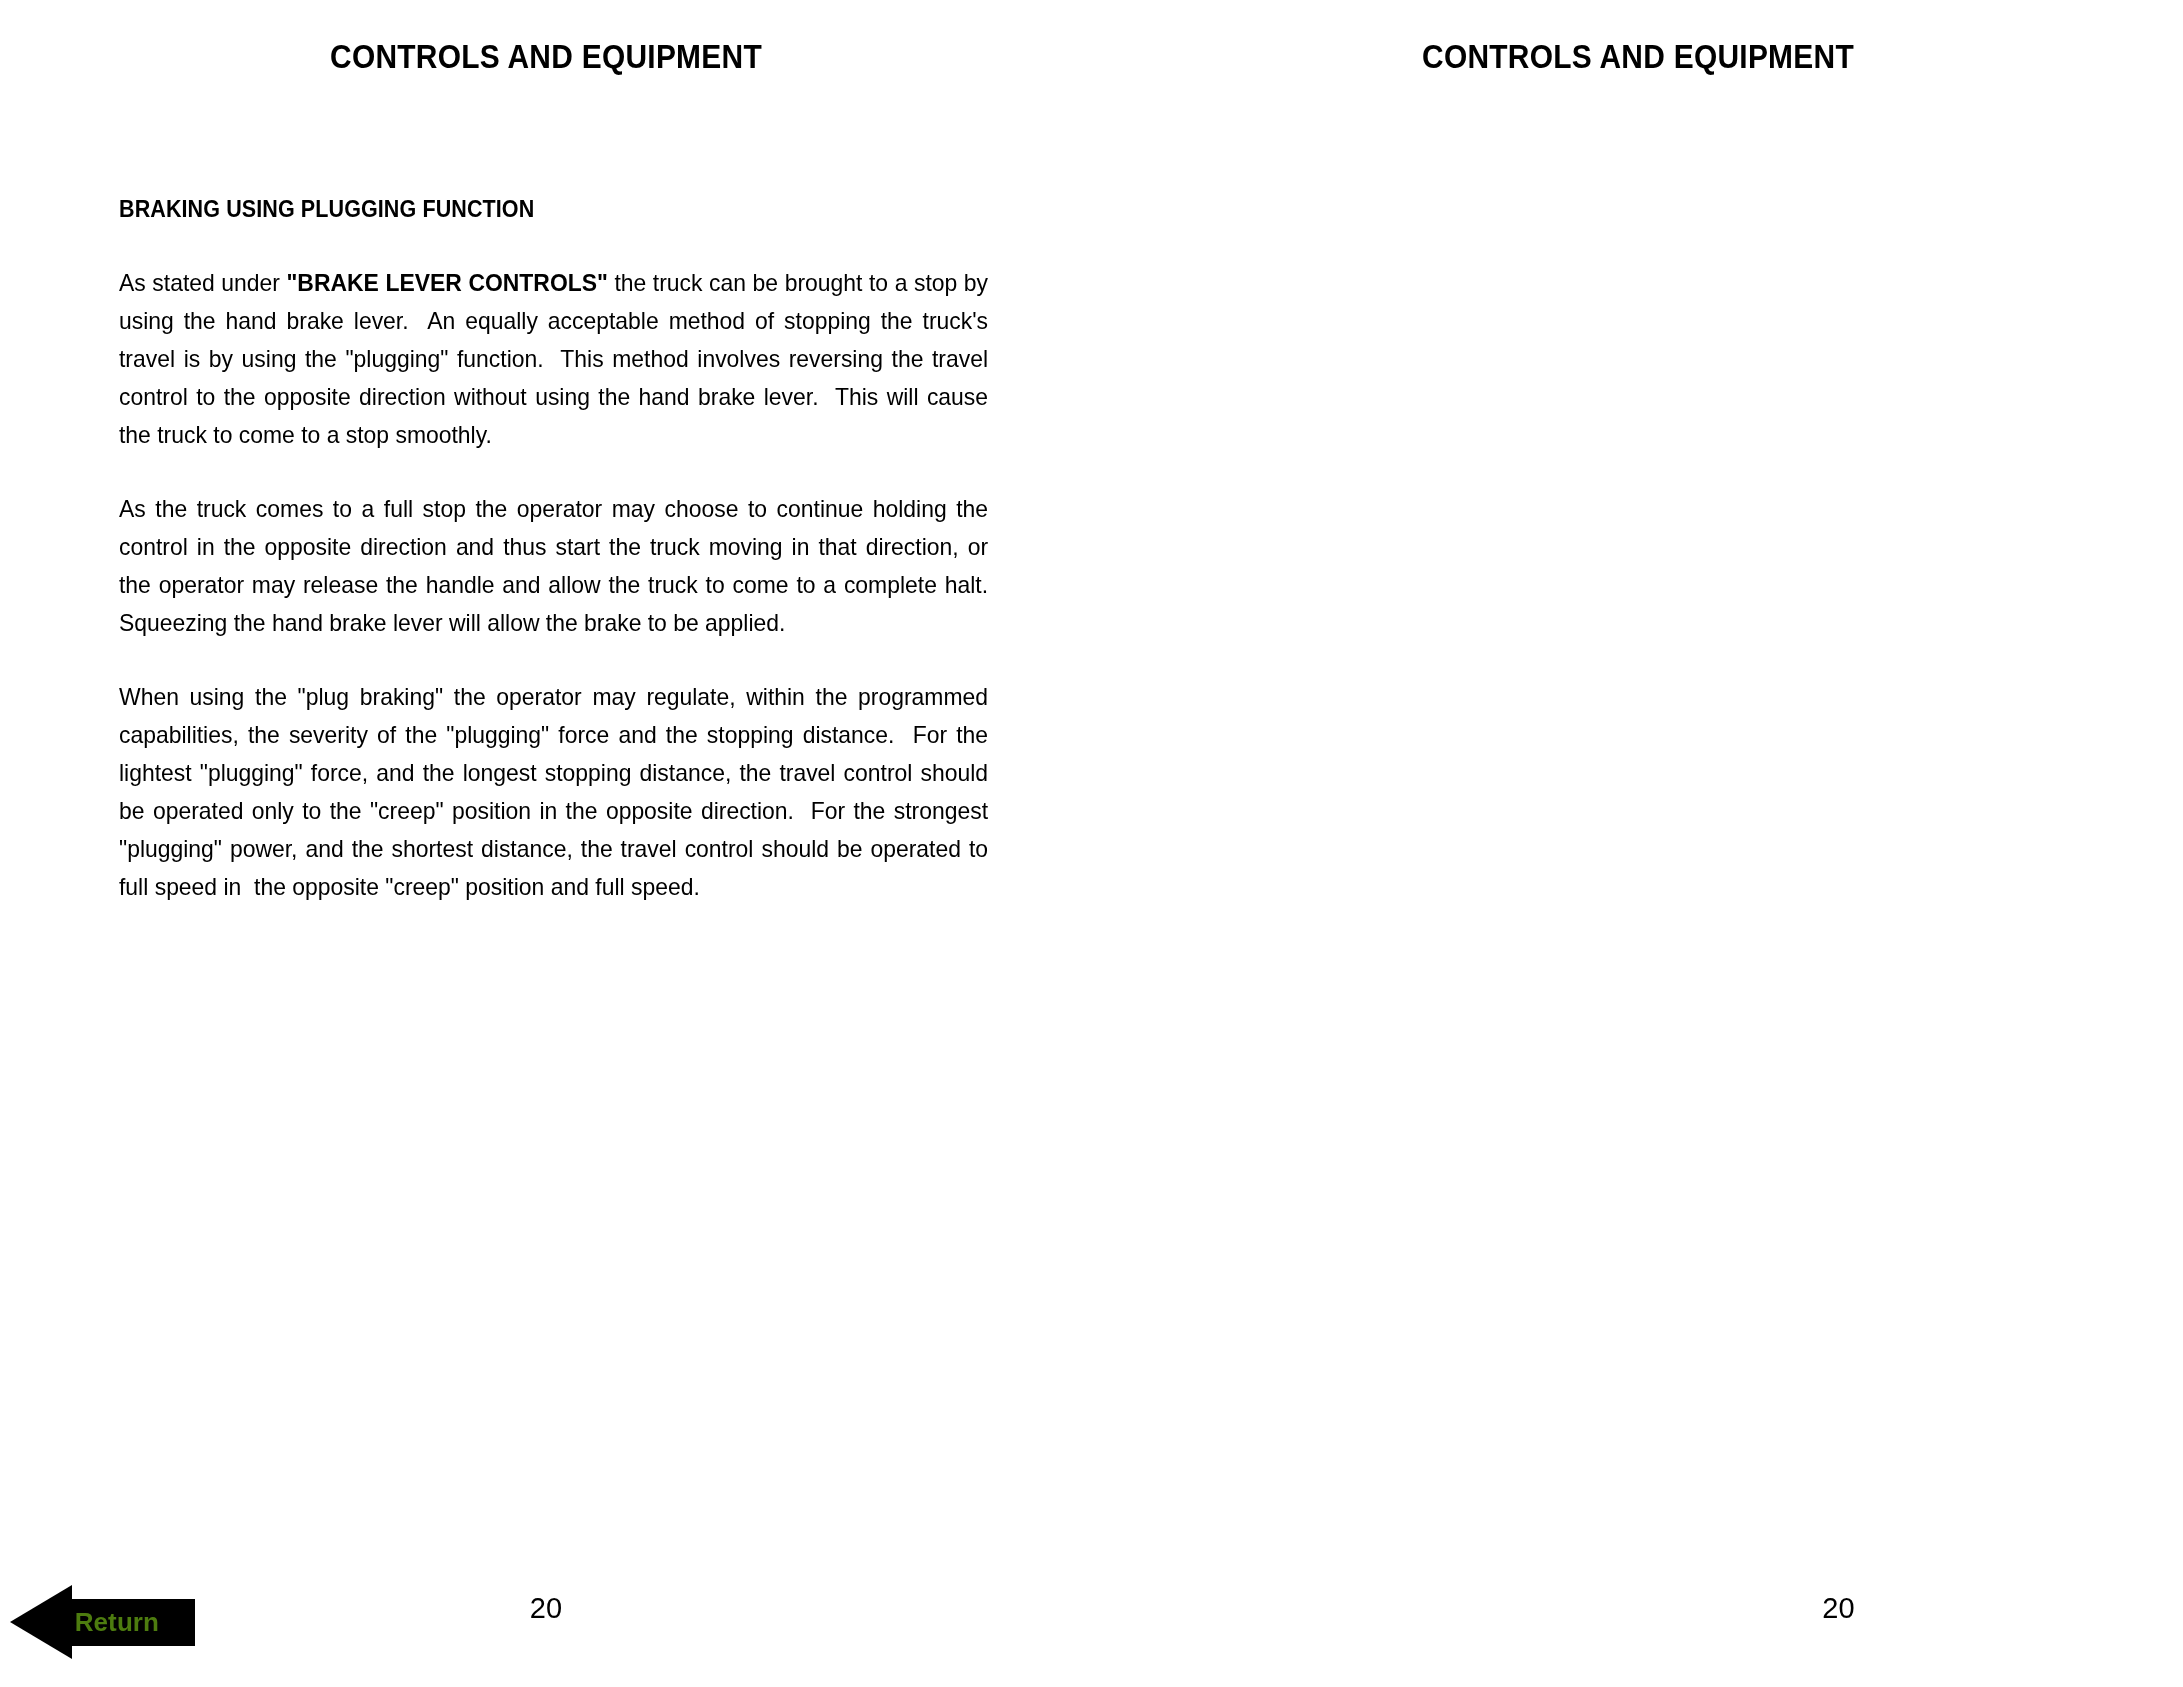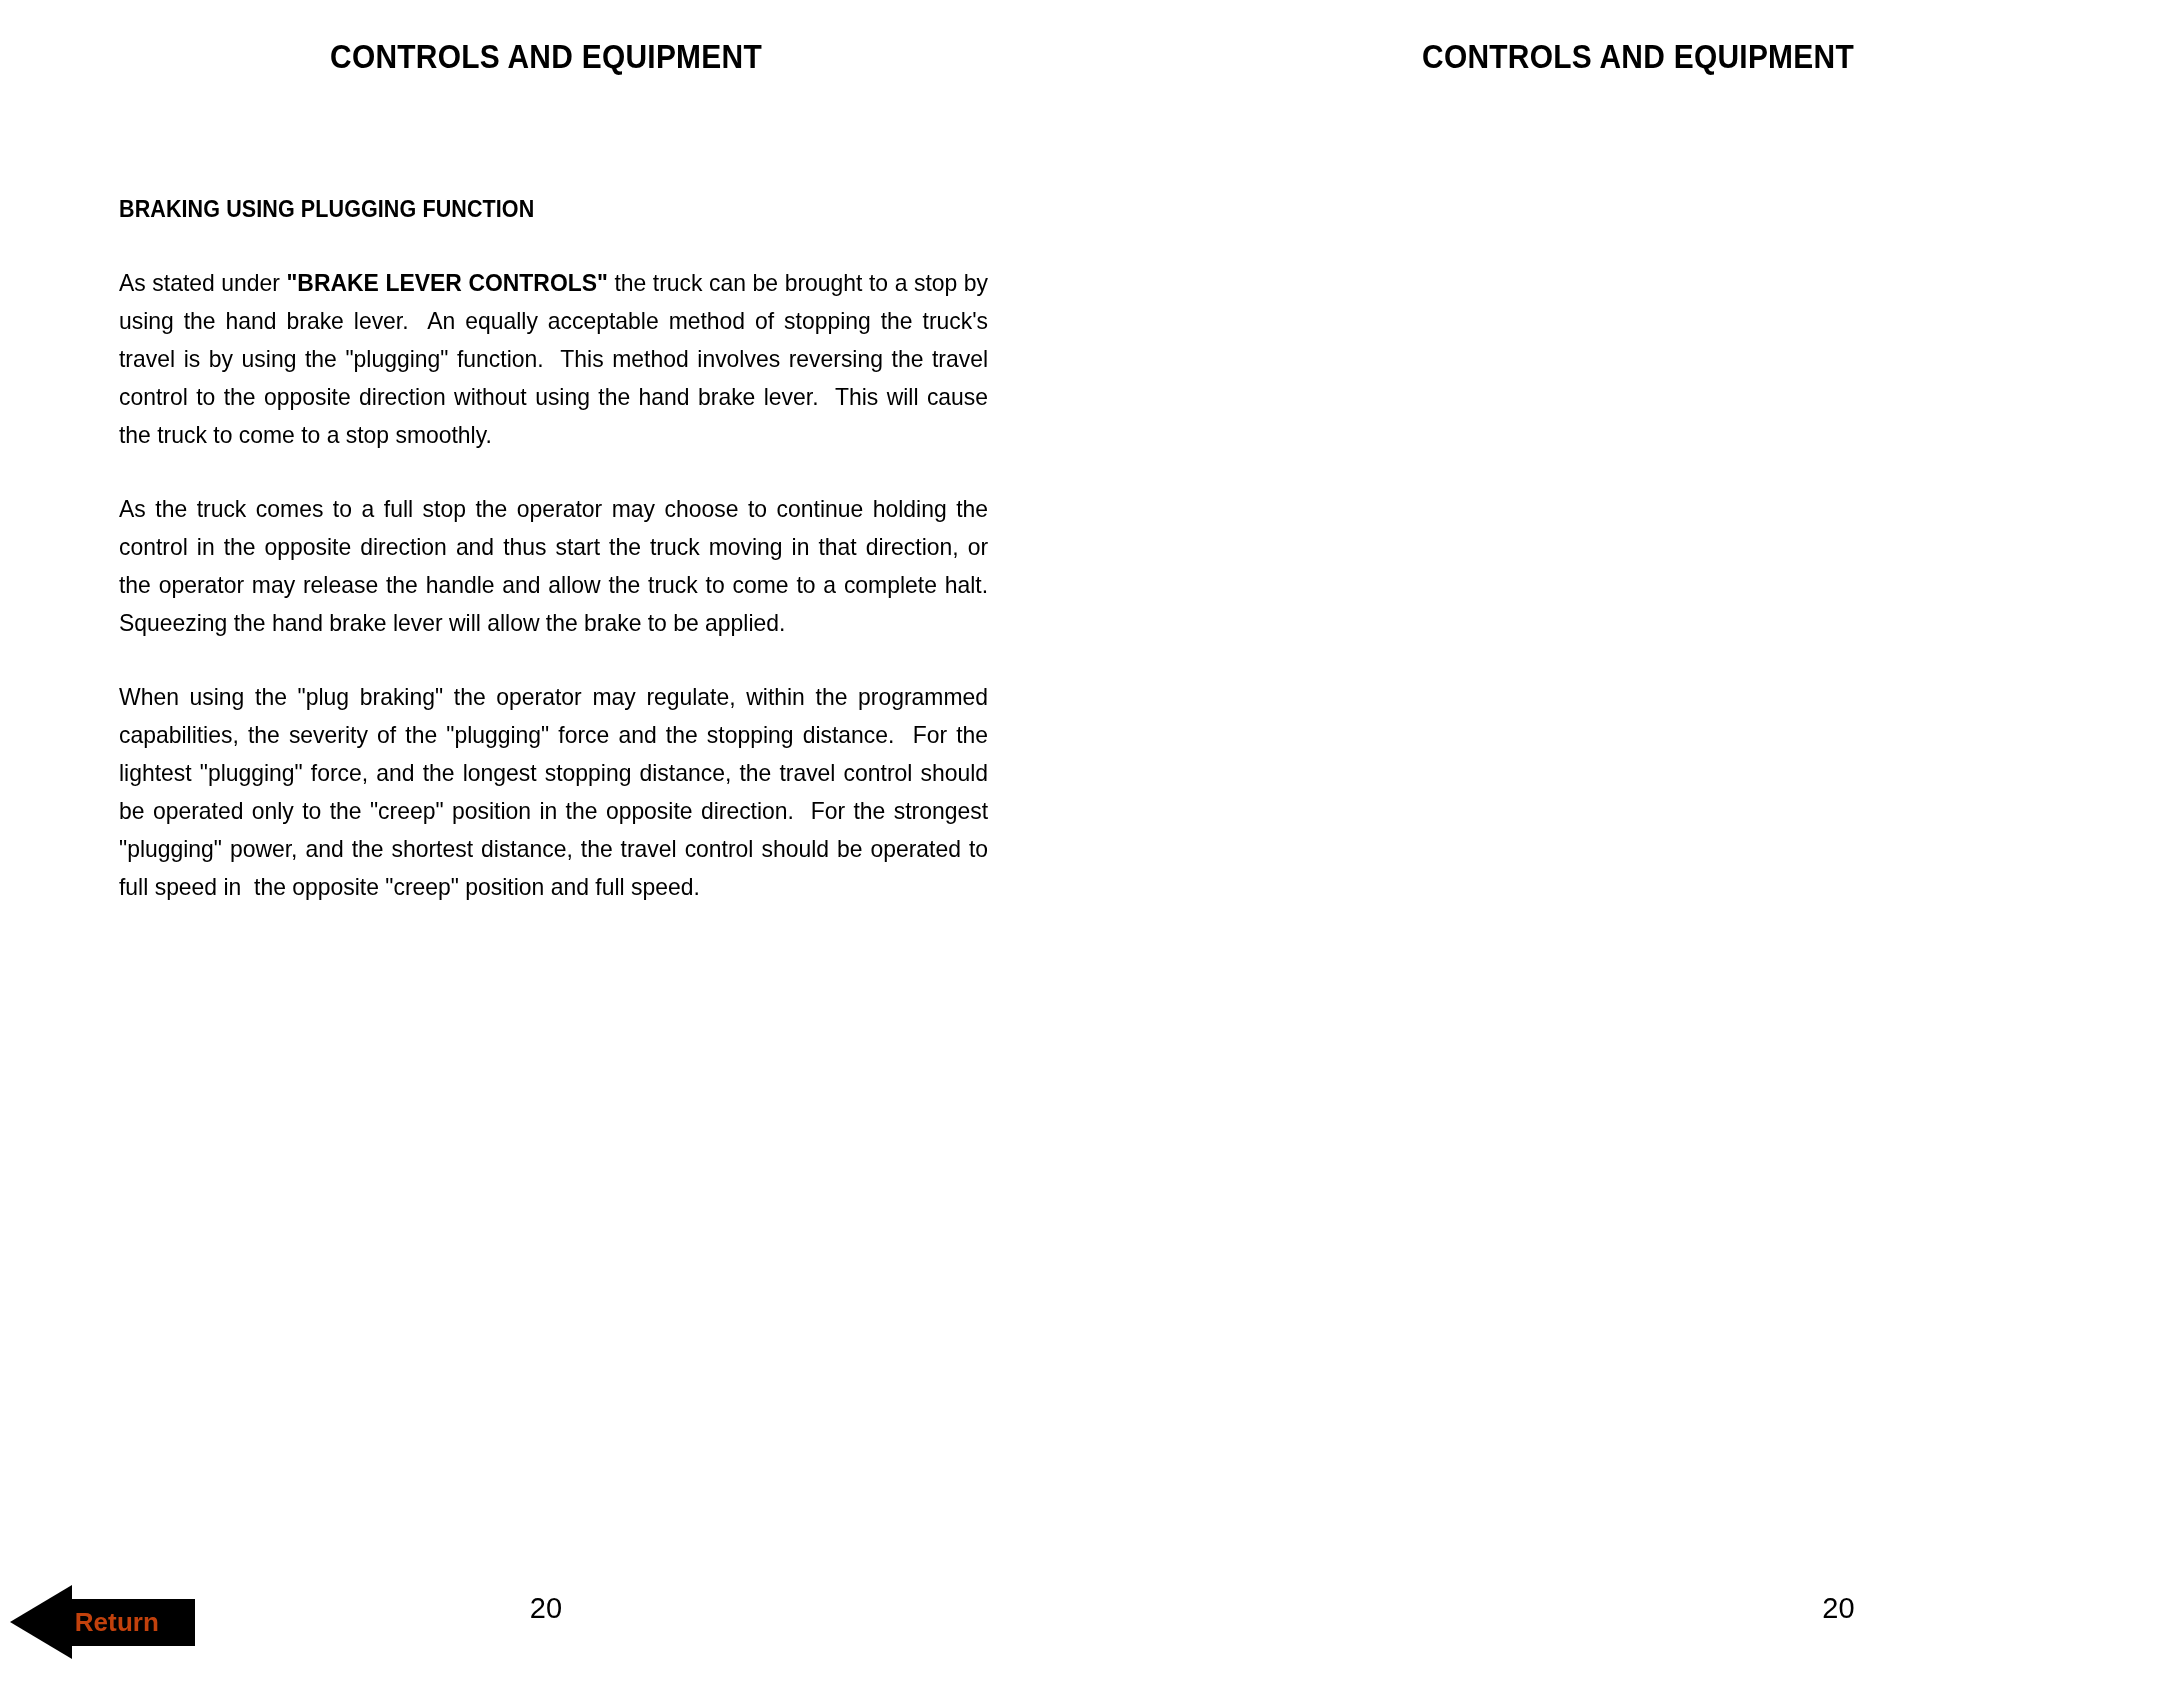--- a/index.html
+++ b/index.html
@@ -134,7 +134,7 @@
     justify-content: flex-start;
   }
   .return-button .arrow-label {
-    color: #c2410c;
+    color: #4d7c0f;
     font-size: 26px;
     font-weight: 700;
     letter-spacing: 0.1px;

